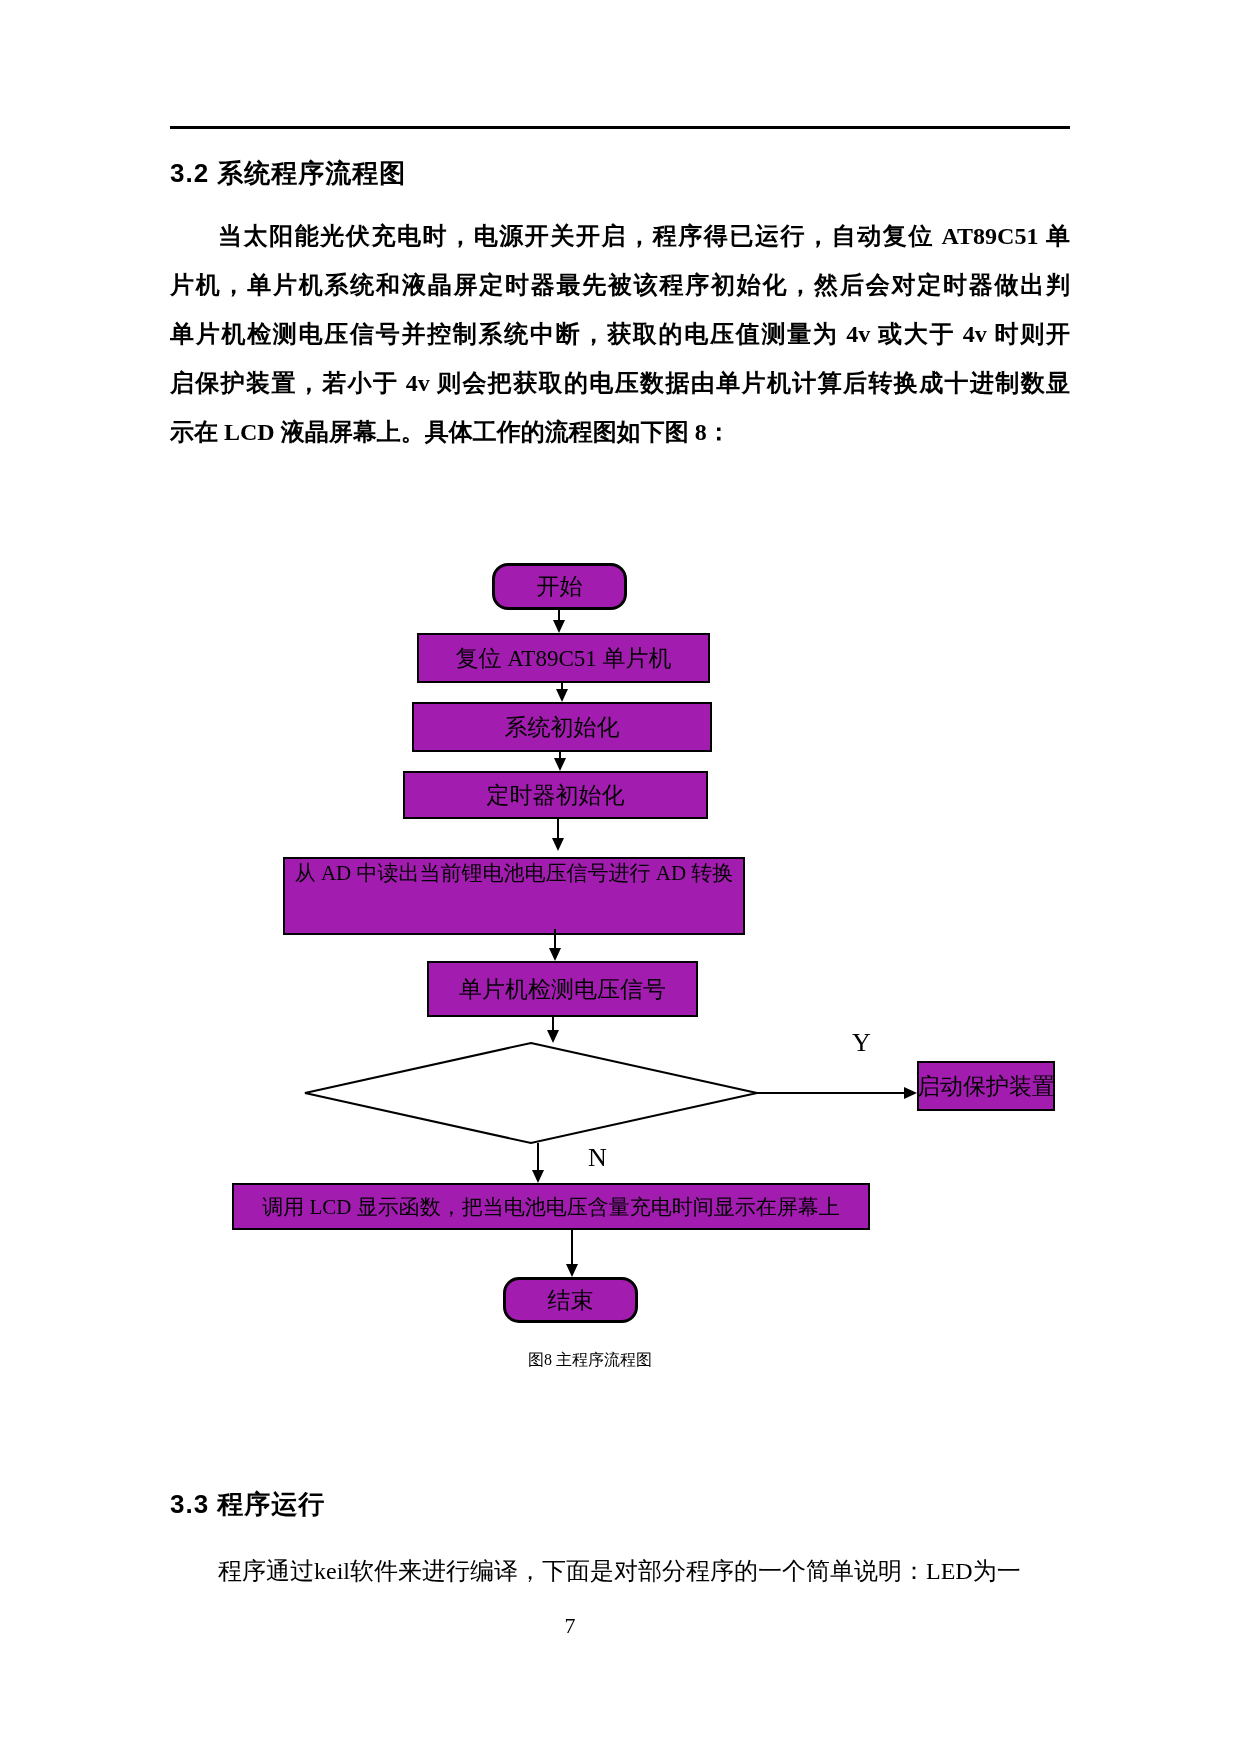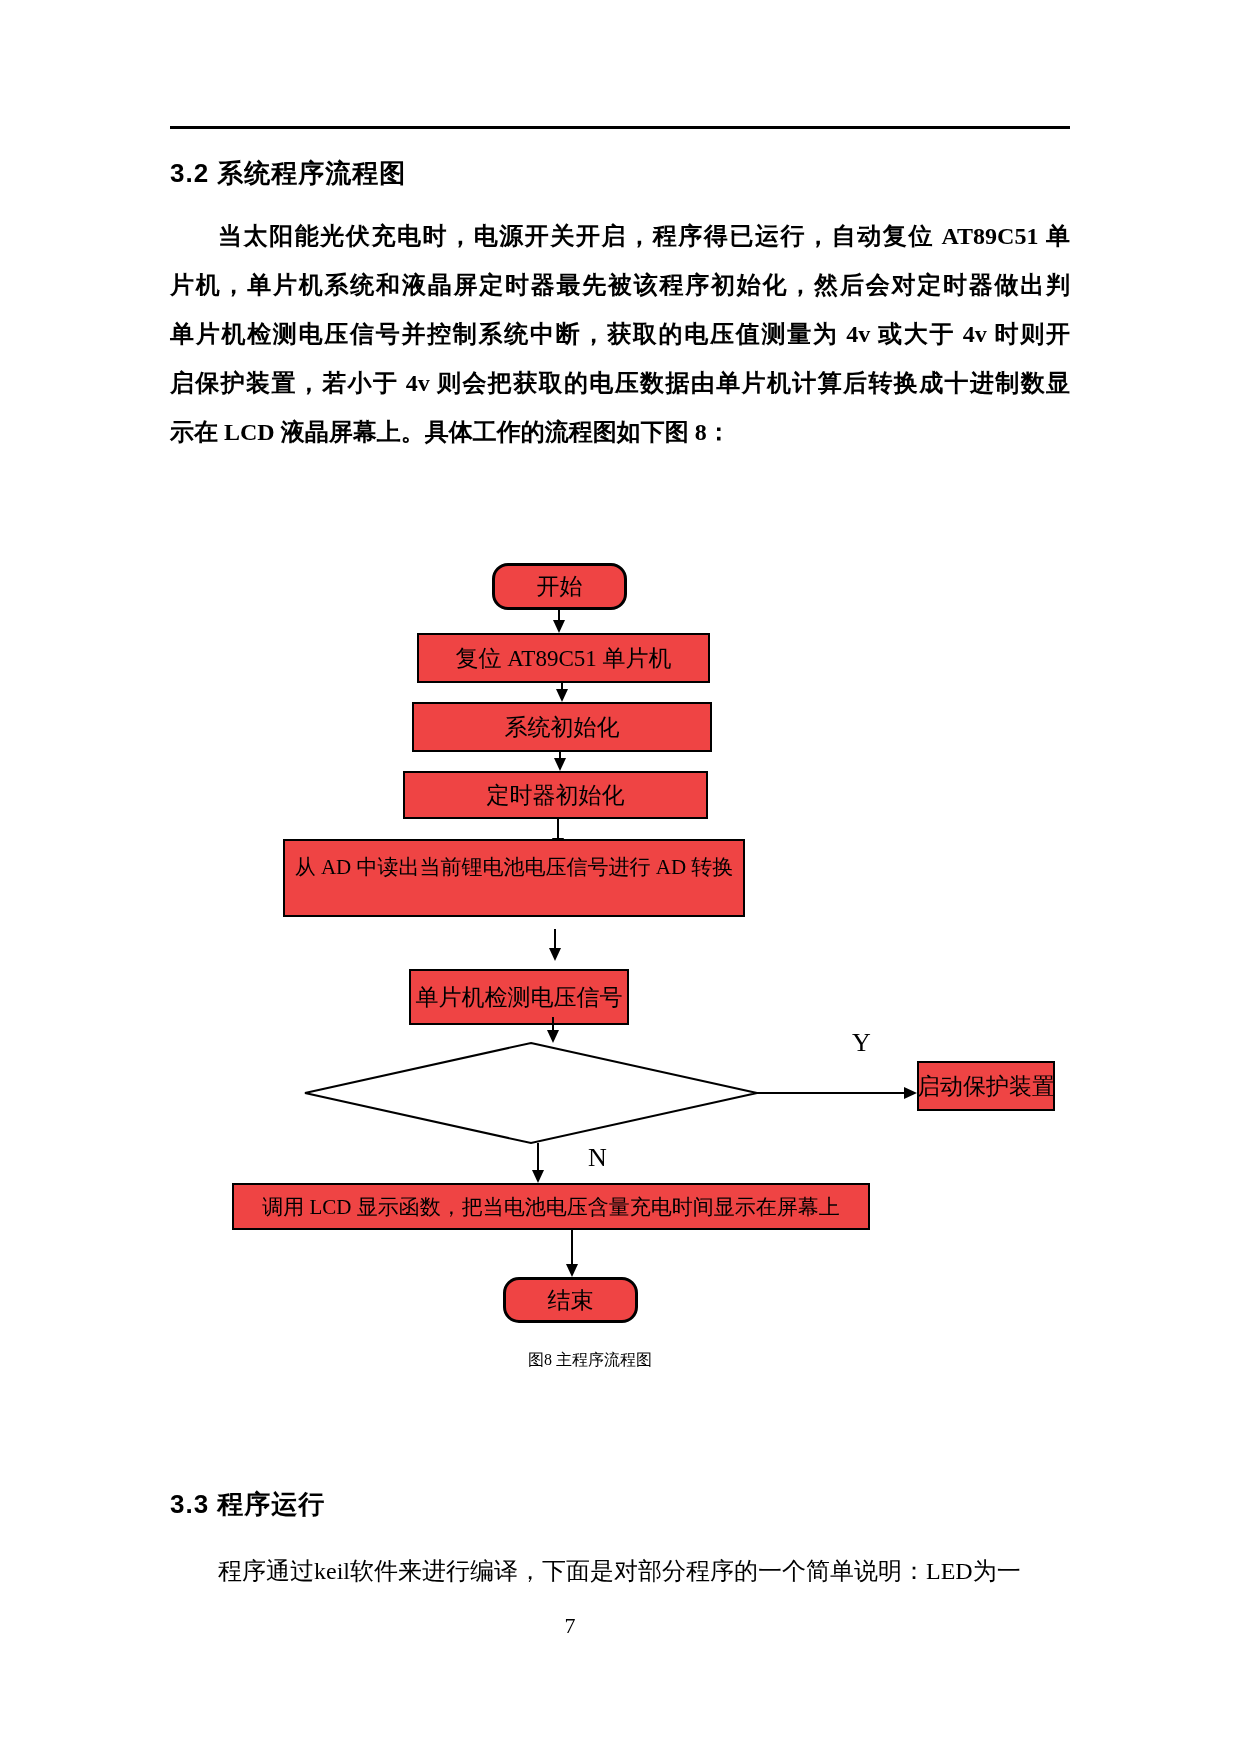--- a/index.html
+++ b/index.html
@@ -40,7 +40,7 @@
   .box{
     position:absolute;
     border:2px solid #000;
-    background:#ef4444;
+    background:#a21caf;
     display:flex;align-items:center;justify-content:center;
     font-size:23px;
     white-space:nowrap;

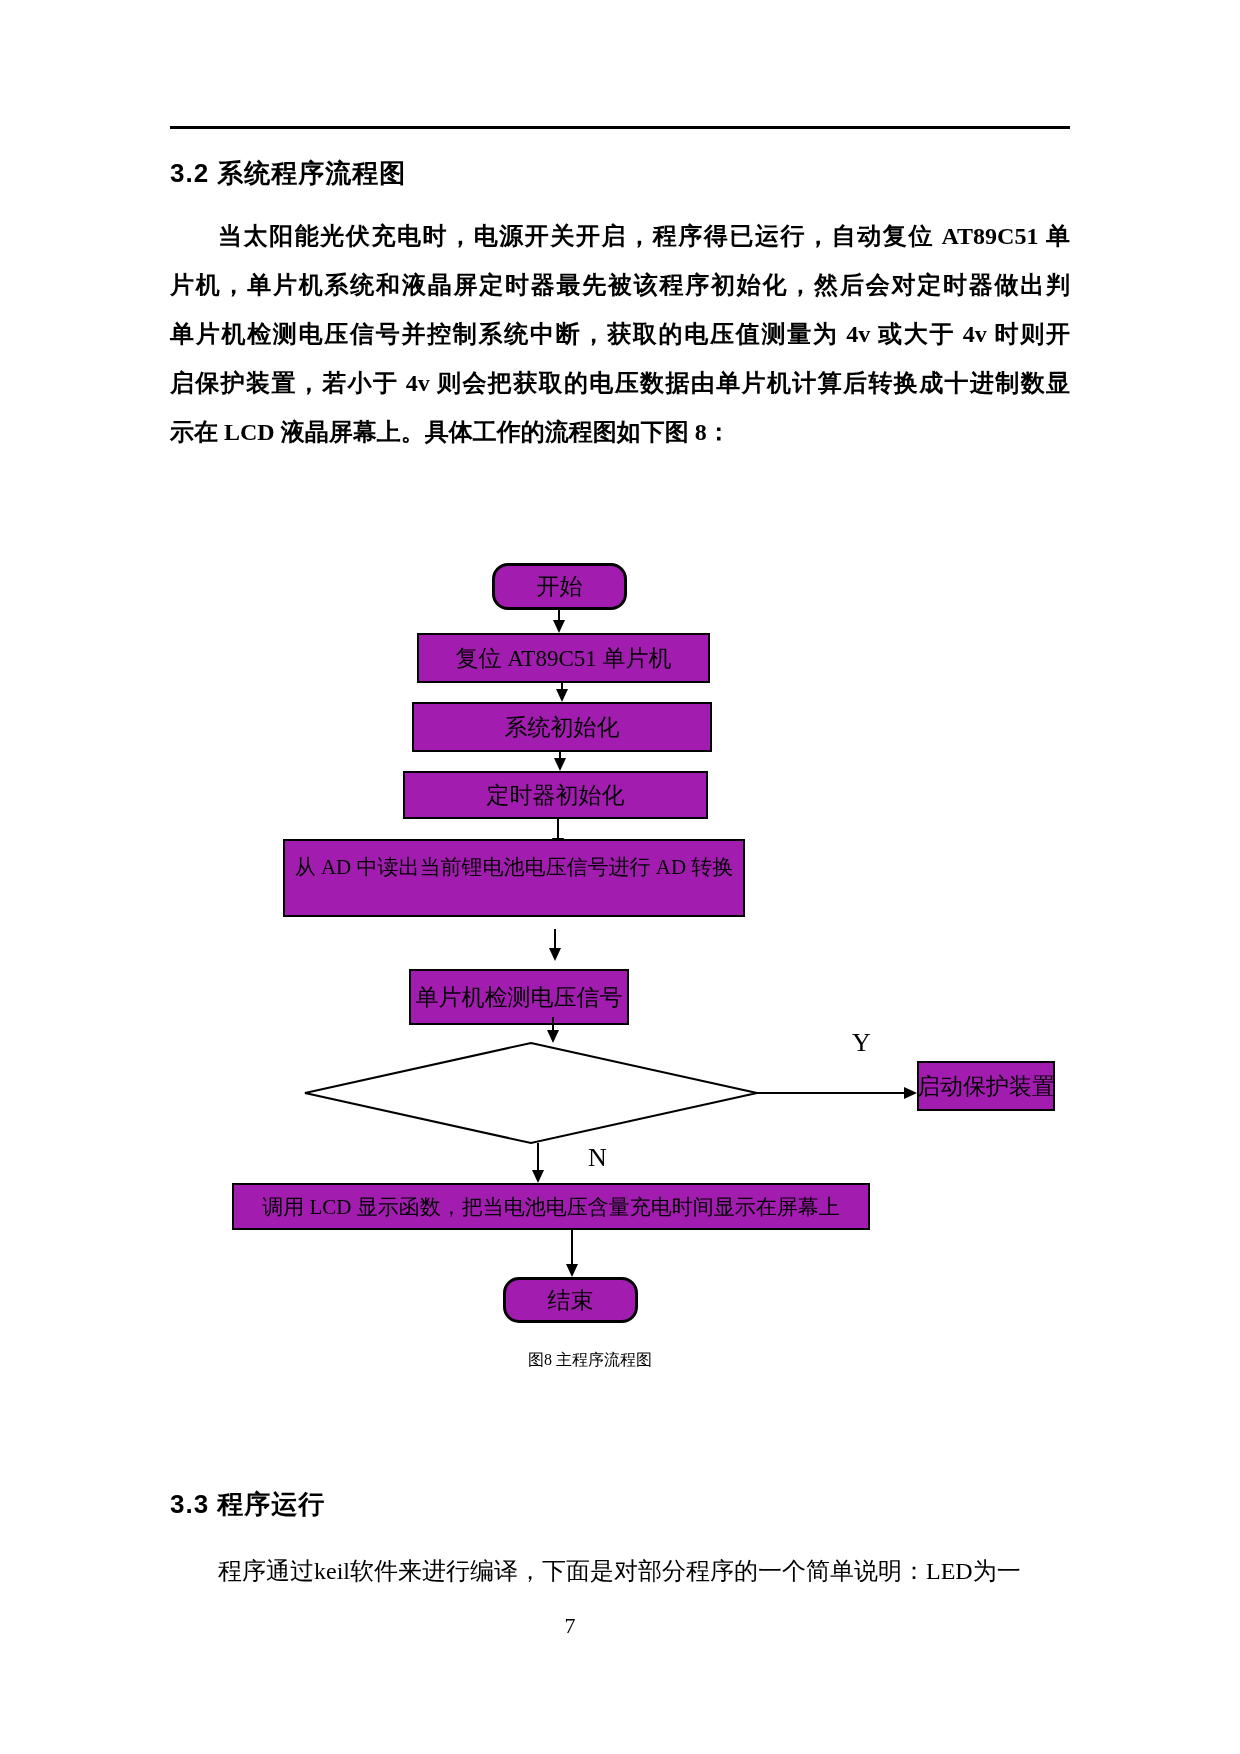--- a/index.html
+++ b/index.html
@@ -108,7 +108,7 @@
   <div class="vline" style="left:557px;top:819px;height:20px;"></div>
   <div class="head-down" style="left:552px;top:838px;"></div>
 
-  <div class="box" style="left:283px;top:839px;width:462px;height:78px;align-items:flex-start;padding-top:12px;font-size:21px;">从 AD 中读出当前锂电池电压信号进行 AD 转换</div>
+  <div class="box" style="left:283px;top:857px;width:462px;height:78px;align-items:flex-start;padding-top:0;font-size:21px;">从 AD 中读出当前锂电池电压信号进行 AD 转换</div>
 
   <div class="vline" style="left:554px;top:929px;height:20px;"></div>
   <div class="head-down" style="left:549px;top:948px;"></div>

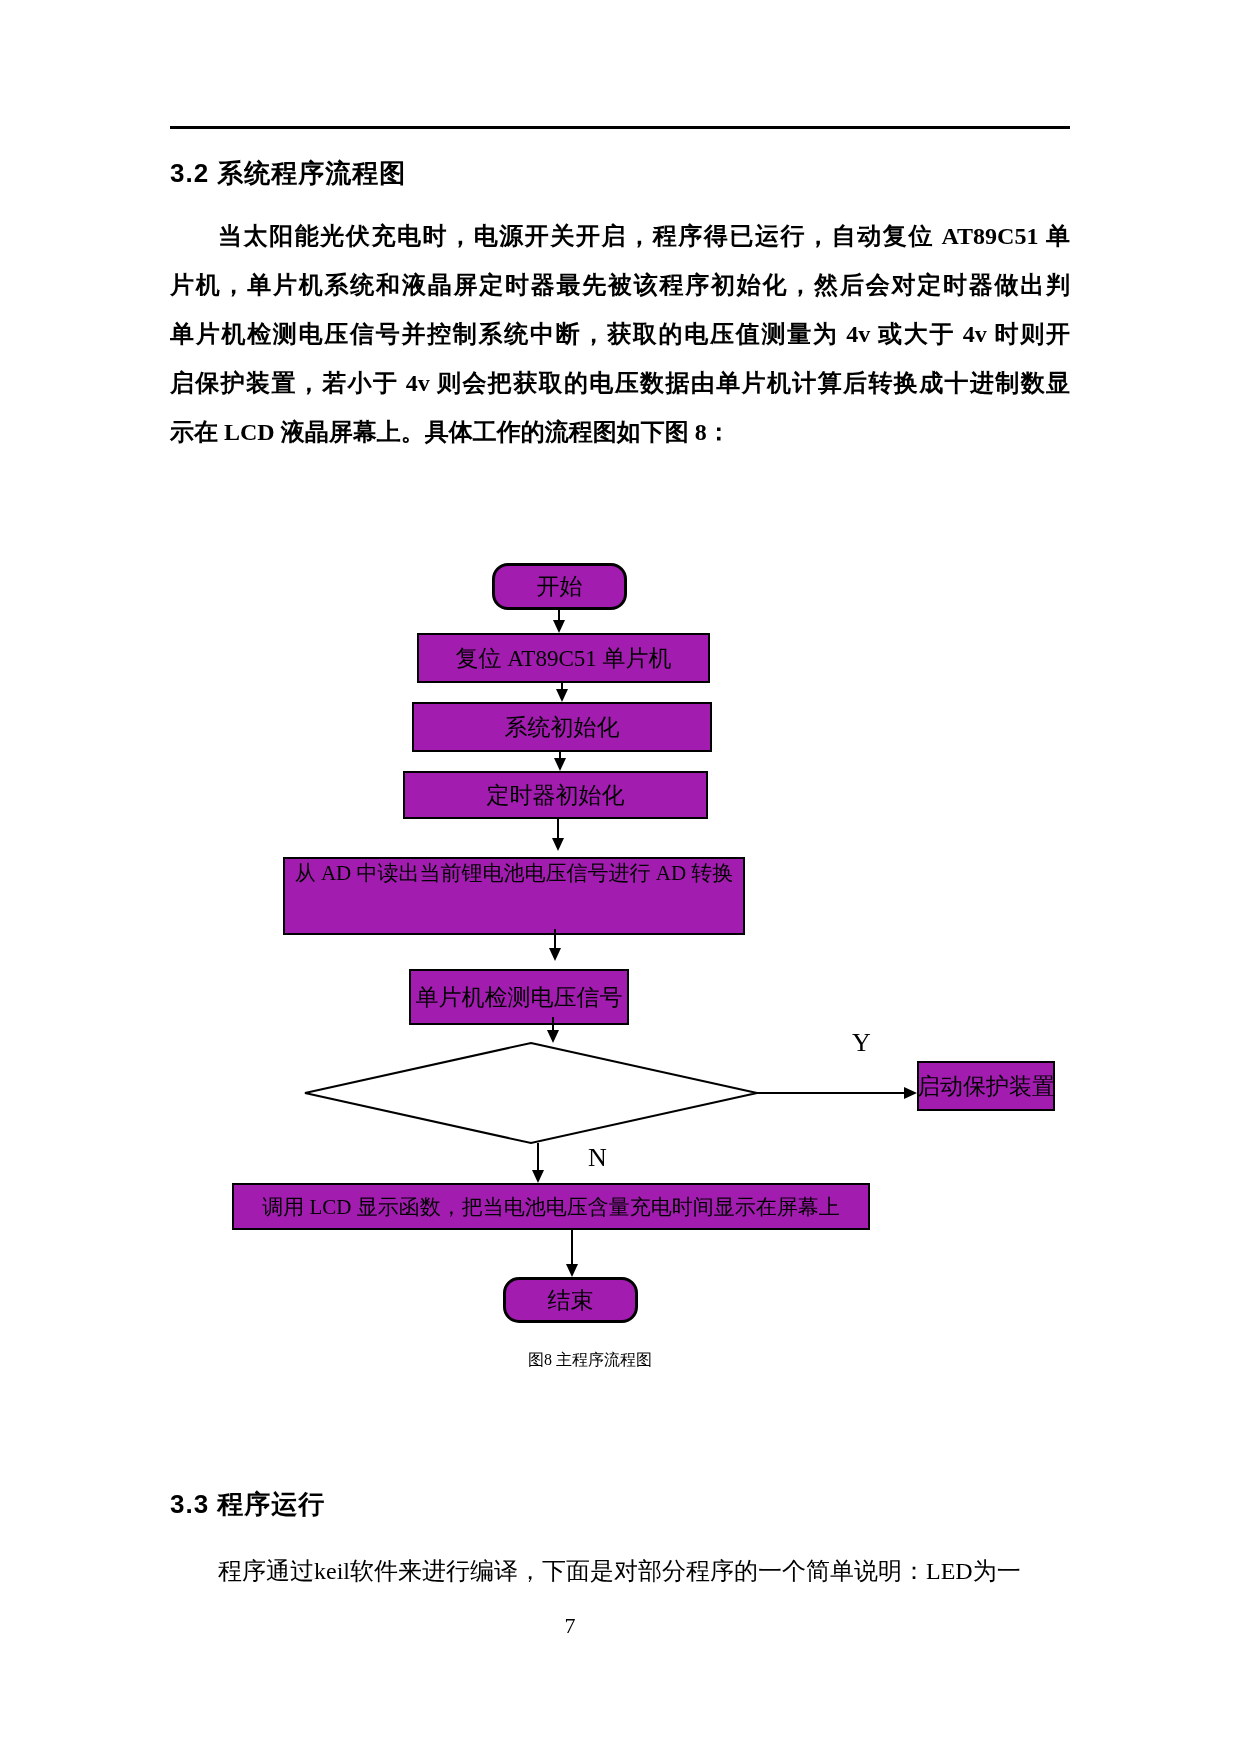--- a/index.html
+++ b/index.html
@@ -113,7 +113,7 @@
   <div class="vline" style="left:554px;top:929px;height:20px;"></div>
   <div class="head-down" style="left:549px;top:948px;"></div>
 
-  <div class="box" style="left:409px;top:961px;width:220px;height:56px;margin-top:8px;">单片机检测电压信号</div>
+  <div class="box" style="left:427px;top:961px;width:271px;height:56px;">单片机检测电压信号</div>
 
   <div class="vline" style="left:552px;top:1017px;height:14px;"></div>
   <div class="head-down" style="left:547px;top:1030px;"></div>

